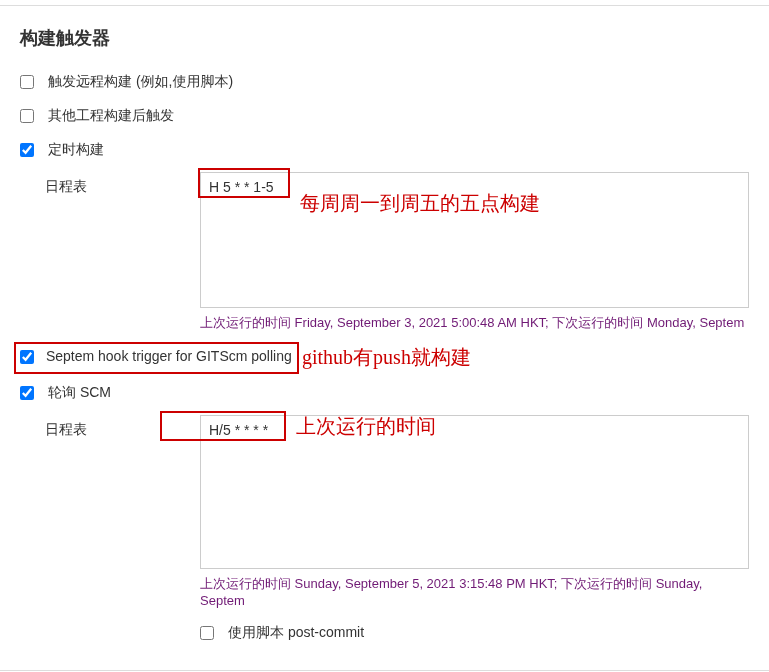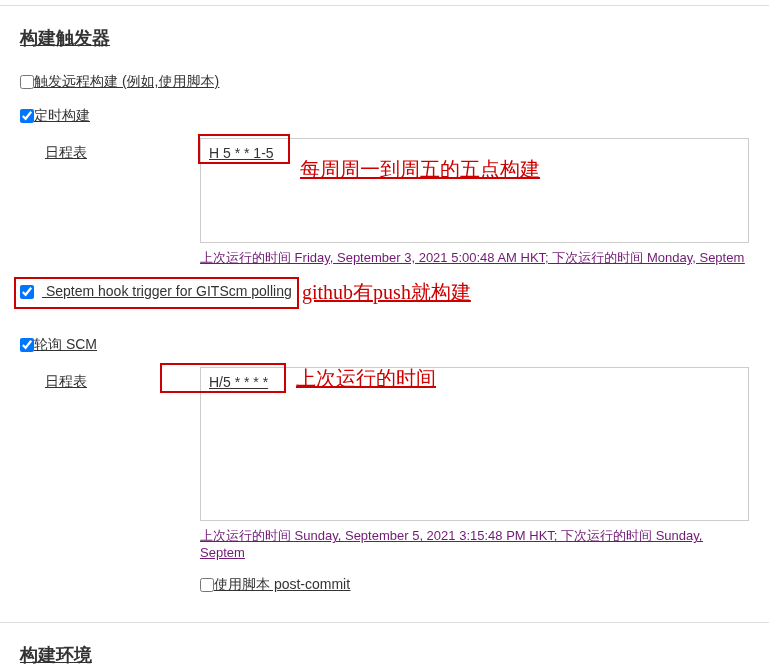--- a/index.html
+++ b/index.html
@@ -6,7 +6,6 @@
       box-sizing: border-box;
       margin: 0;
       padding: 0;
-      text-decoration: underline;
     }
     body {
       font-family: -apple-system, BlinkMacSystemFont, "Segoe UI", Arial, sans-serif;

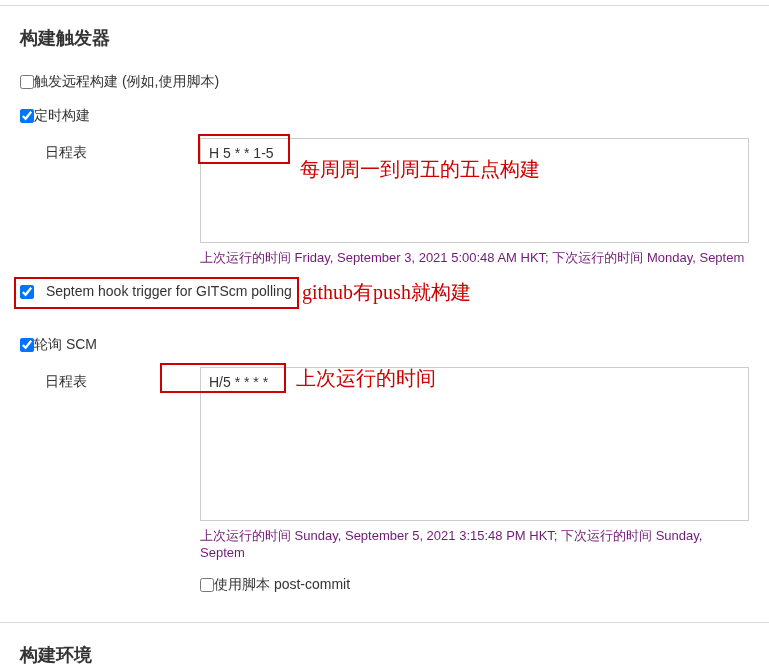--- a/index.html
+++ b/index.html
@@ -33,7 +33,7 @@
       display: flex;
       align-items: center;
       padding: 8px 0;
-      gap: 0;
+      gap: 14px;
     }
     .checkbox-row input[type="checkbox"] {
       width: 14px;

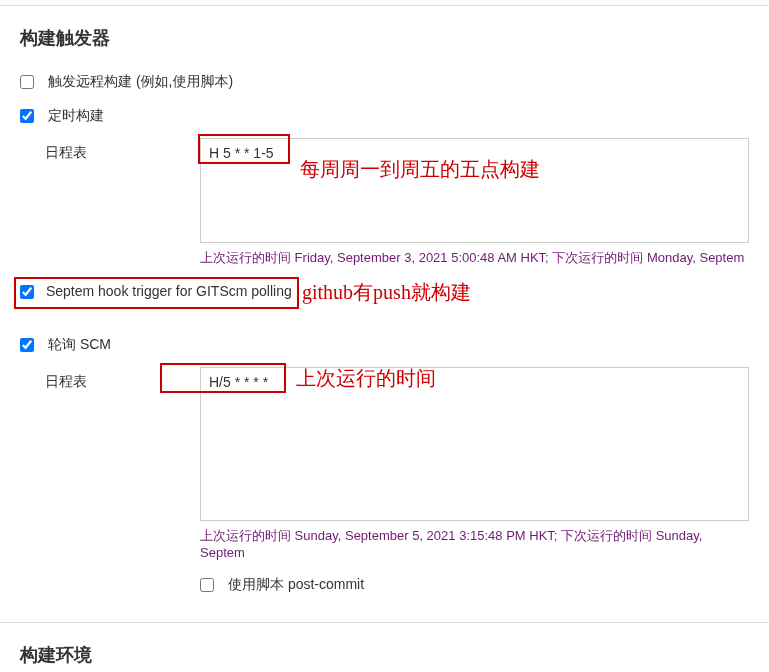--- a/index.html
+++ b/index.html
@@ -154,6 +154,10 @@
     <span class="checkbox-label">触发远程构建 (例如,使用脚本)</span>
   </div>
 
+  <div class="checkbox-row">
+    <input type="checkbox" style="">
+    <span class="checkbox-label">其他工程构建后触发</span>
+  </div>
 
   <div class="checkbox-row">
     <input type="checkbox" checked="" style="">

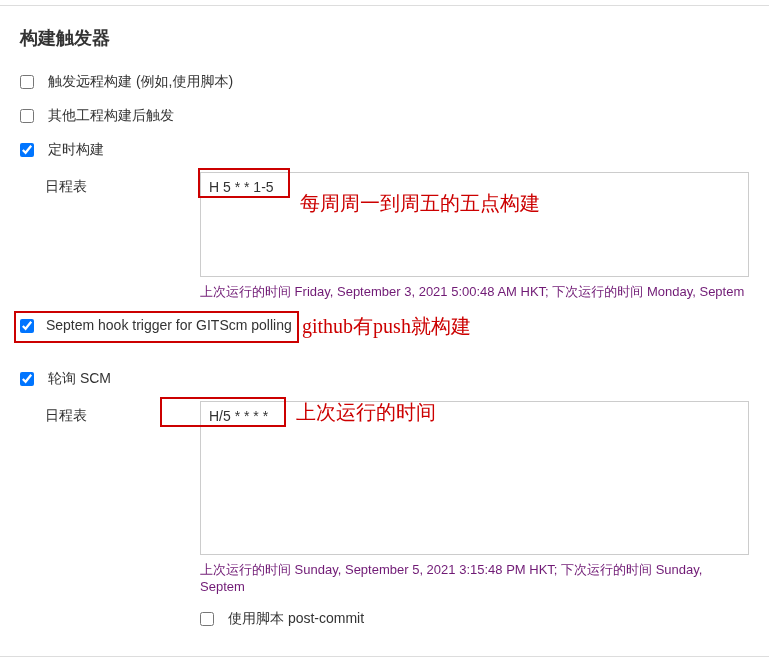--- a/index.html
+++ b/index.html
@@ -75,7 +75,7 @@
       background: #fff;
     }
     .textarea-1 {
-      height: 105px;
+      height: 136px;
     }
     .textarea-2 {
       height: 154px;

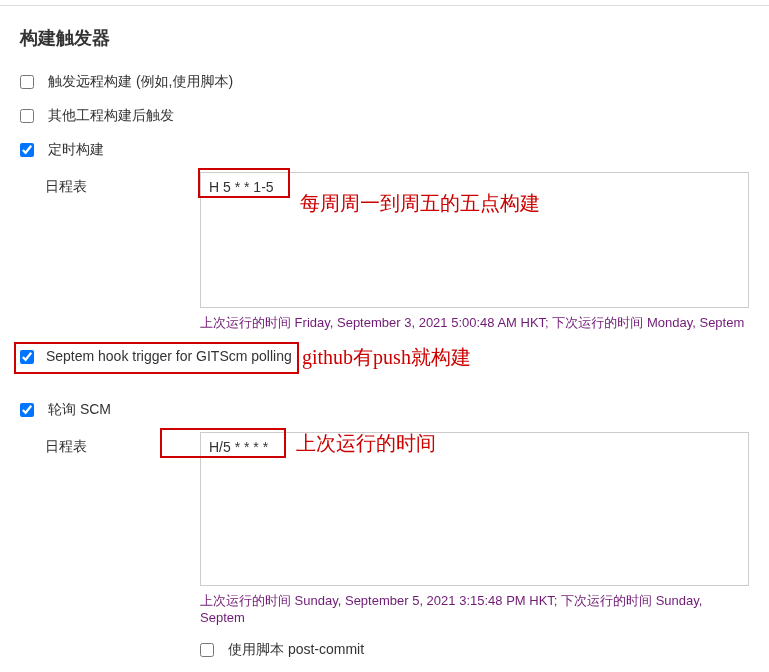--- a/index.html
+++ b/index.html
@@ -187,7 +187,7 @@
     </span>
   </div>
 
-  <div class="checkbox-row" style="margin-top:21px;">
+  <div class="checkbox-row" style="margin-top:4px;">
     <input type="checkbox" checked="" style="">
     <span class="checkbox-label">轮询 SCM</span>
   </div>

